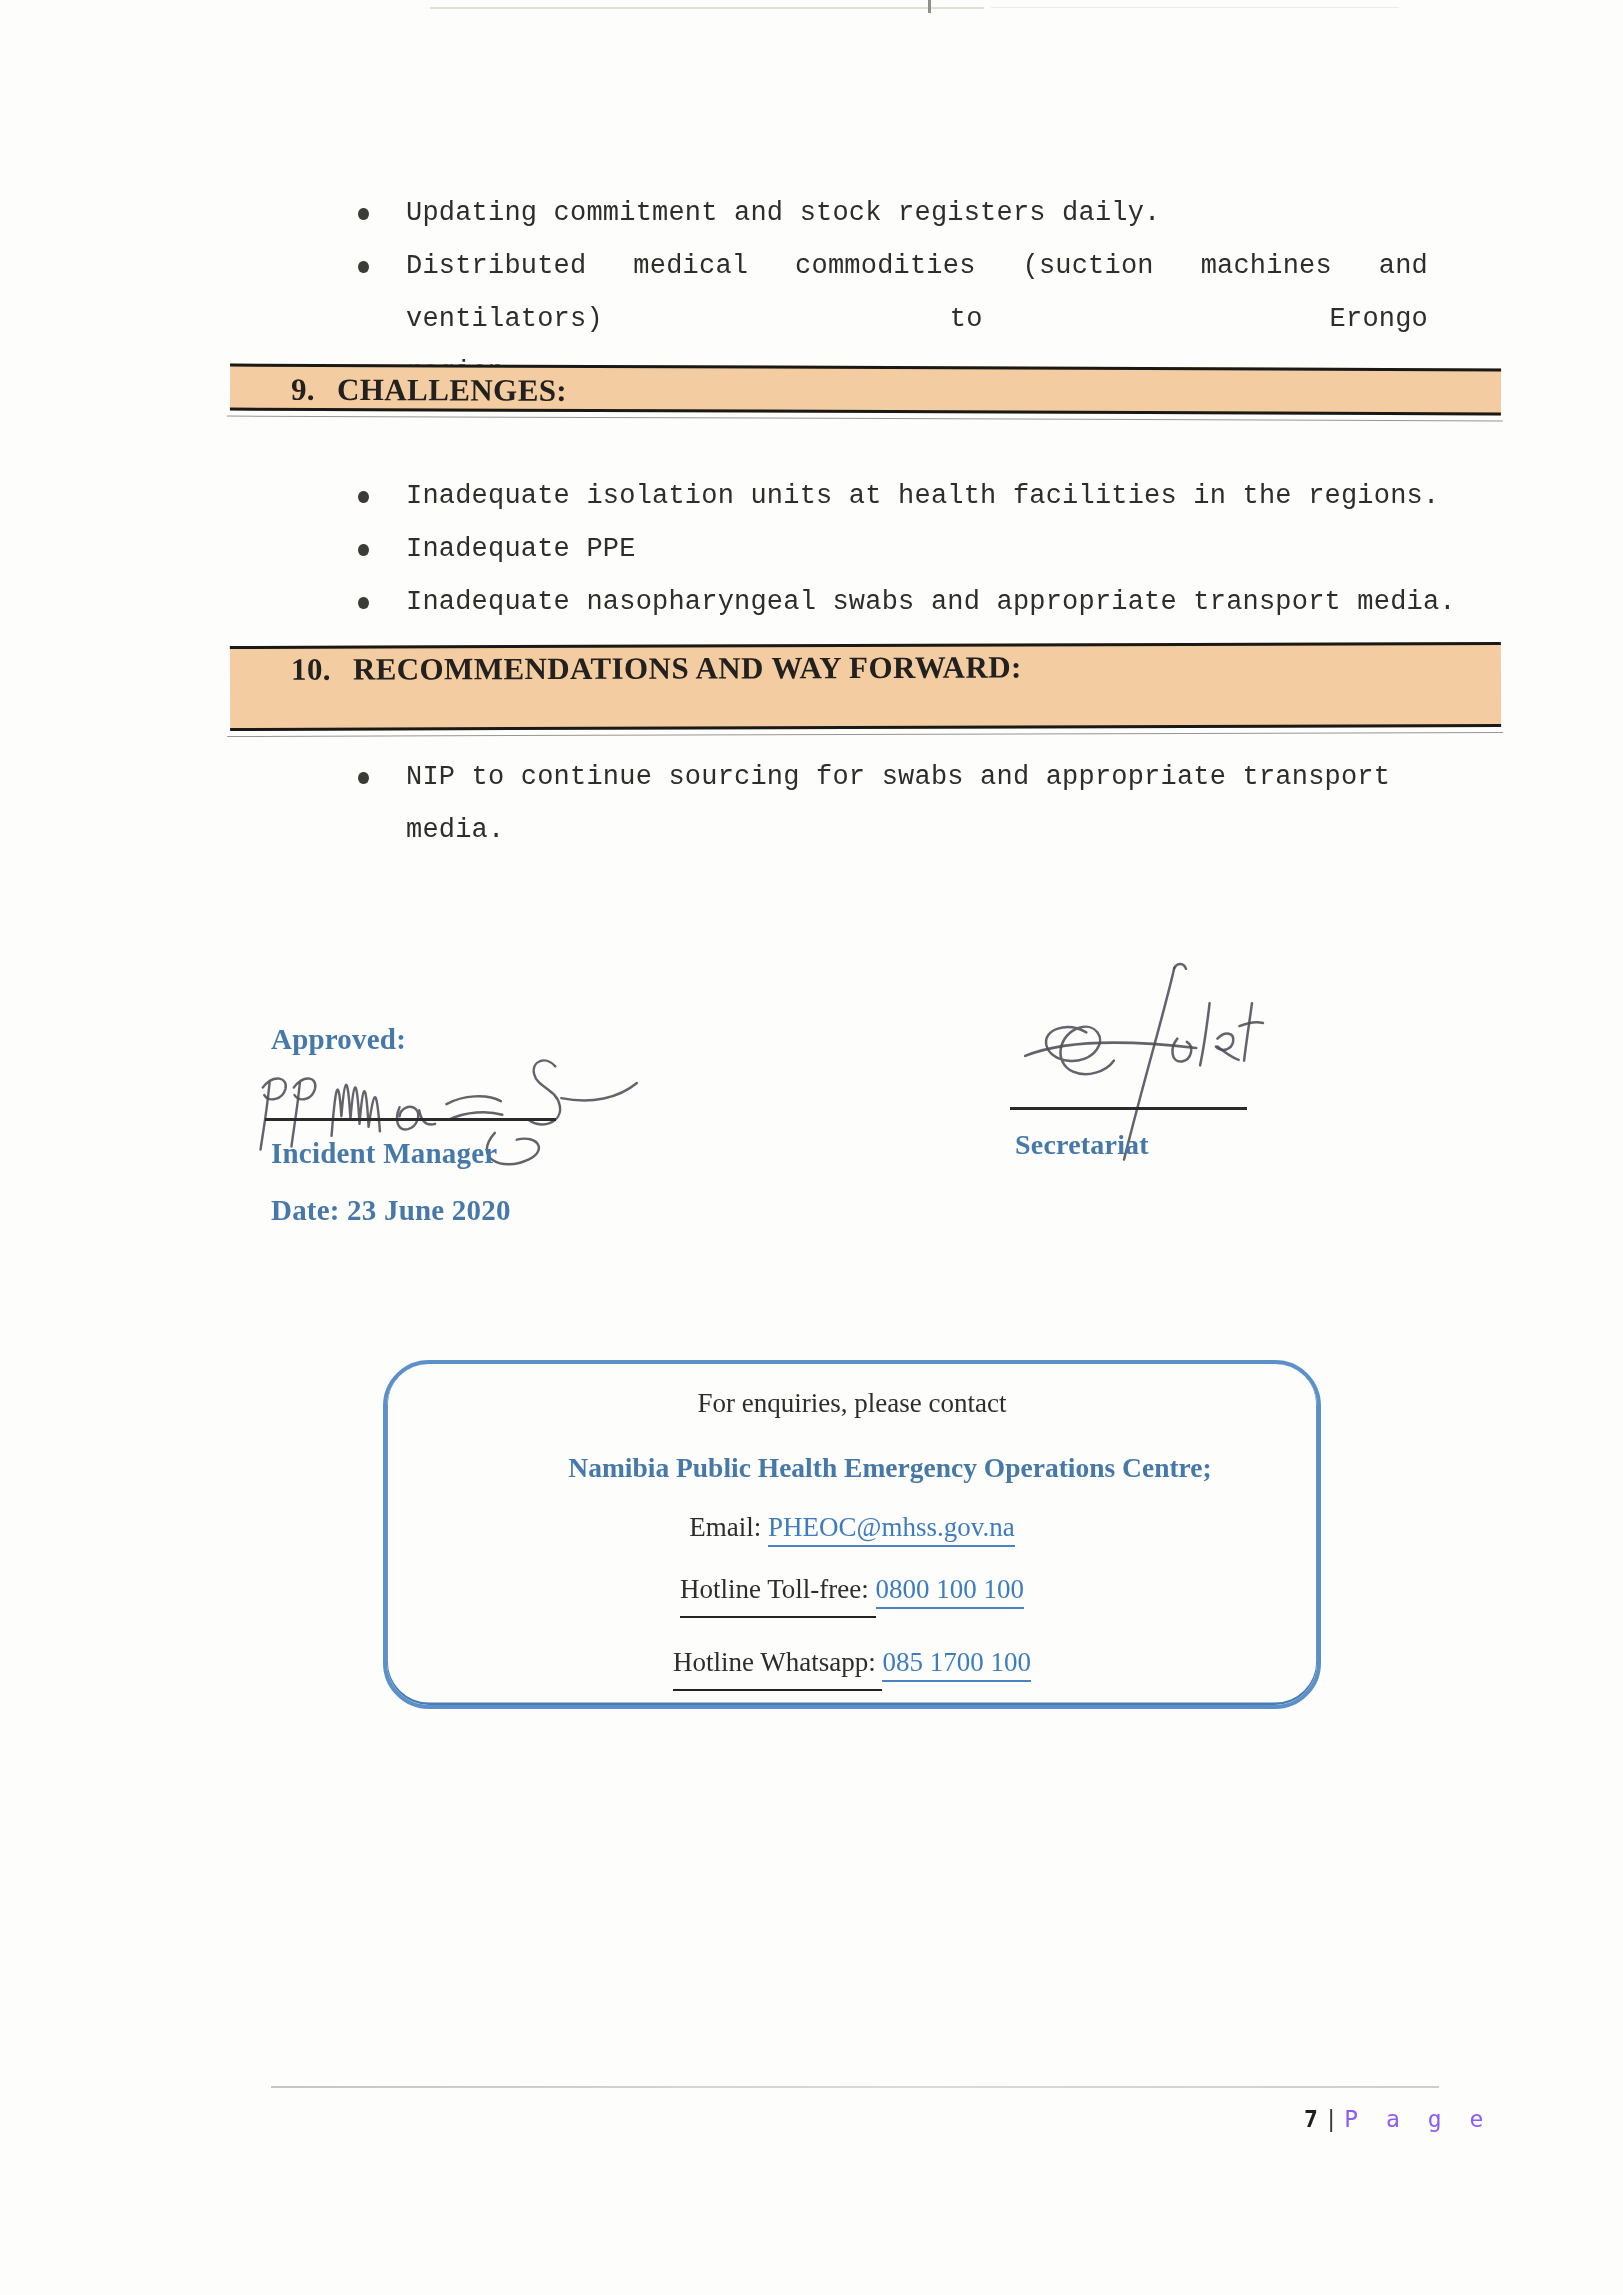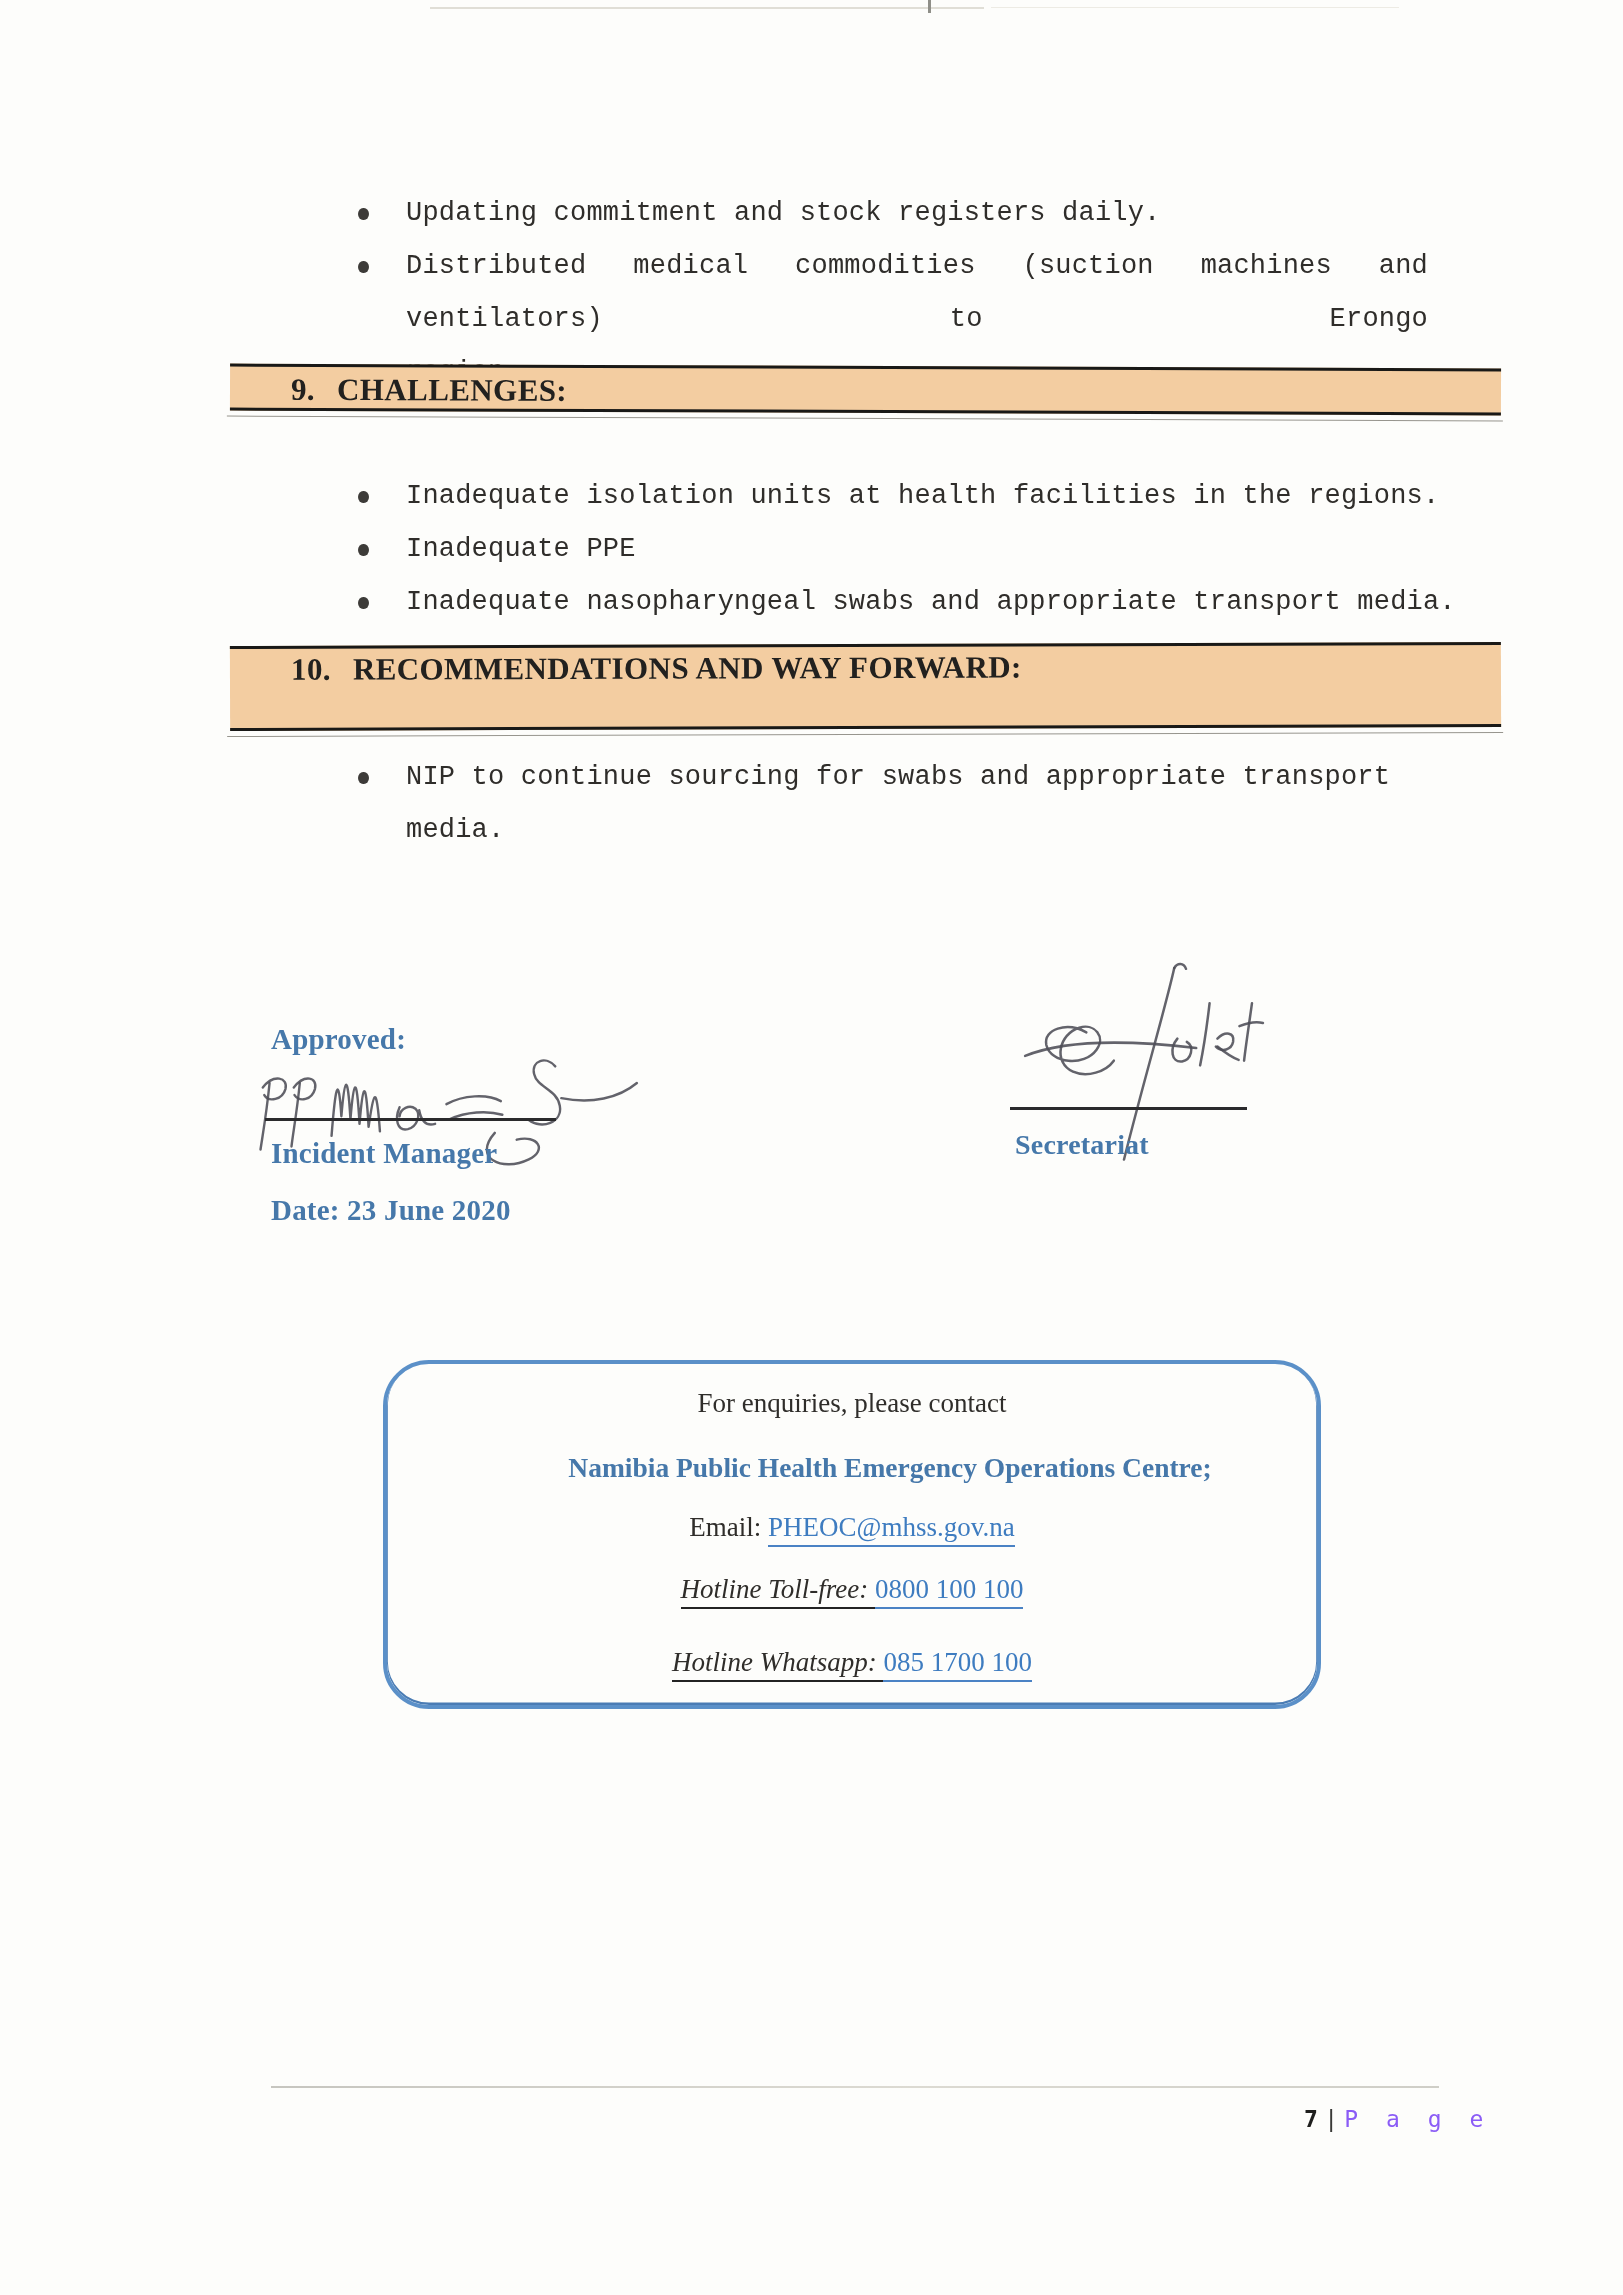--- a/index.html
+++ b/index.html
@@ -96,7 +96,7 @@
   #cb-tollfree{top:210px;}
   #cb-whatsapp{top:283px;}
   .doc-link{color:#3e7cc0;text-decoration:none;border-bottom:2.4px solid #4a82c4;padding-bottom:3px;}
-  .ul-dark{border-bottom:2.4px solid #232323;padding-bottom:3px;font-style:italic;}
+  .ul-dark{border-bottom:2.4px solid #232323;padding-bottom:12px;}
 
   
   #footer-rule{position:absolute;left:271px;top:2086px;width:1168px;height:1.6px;

